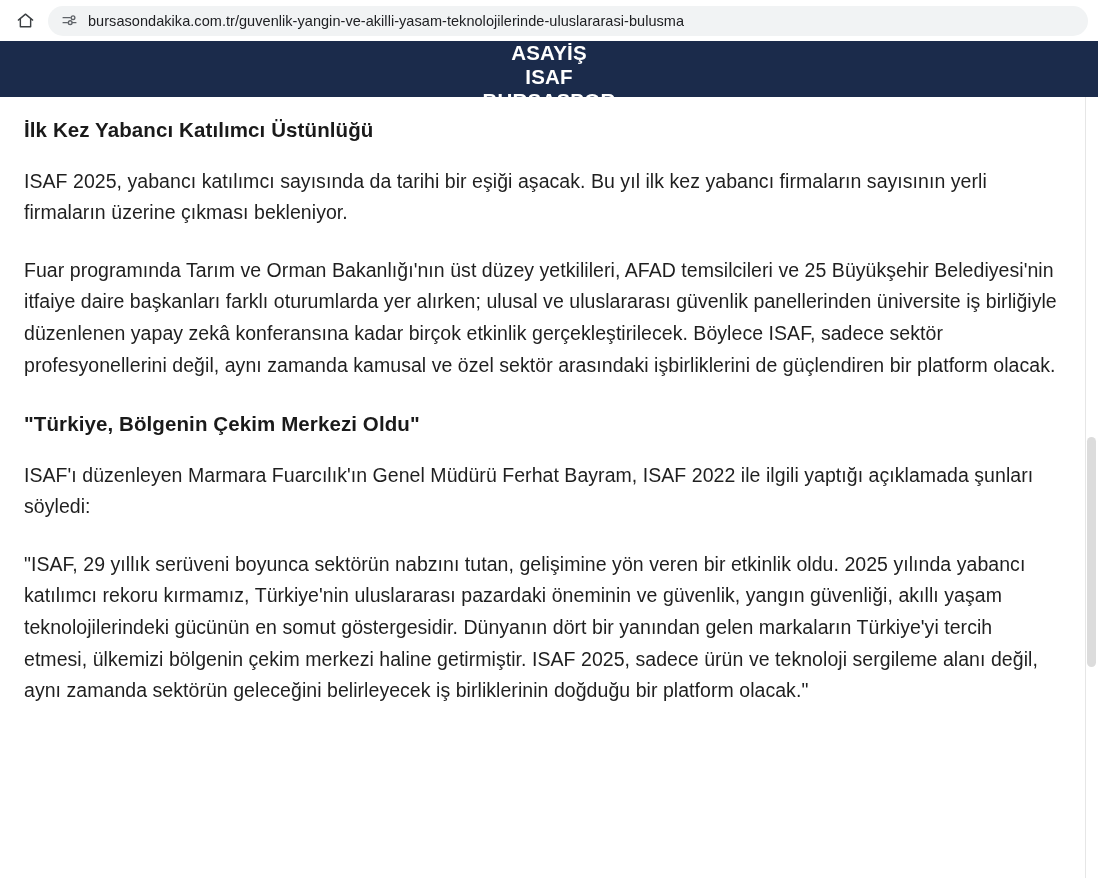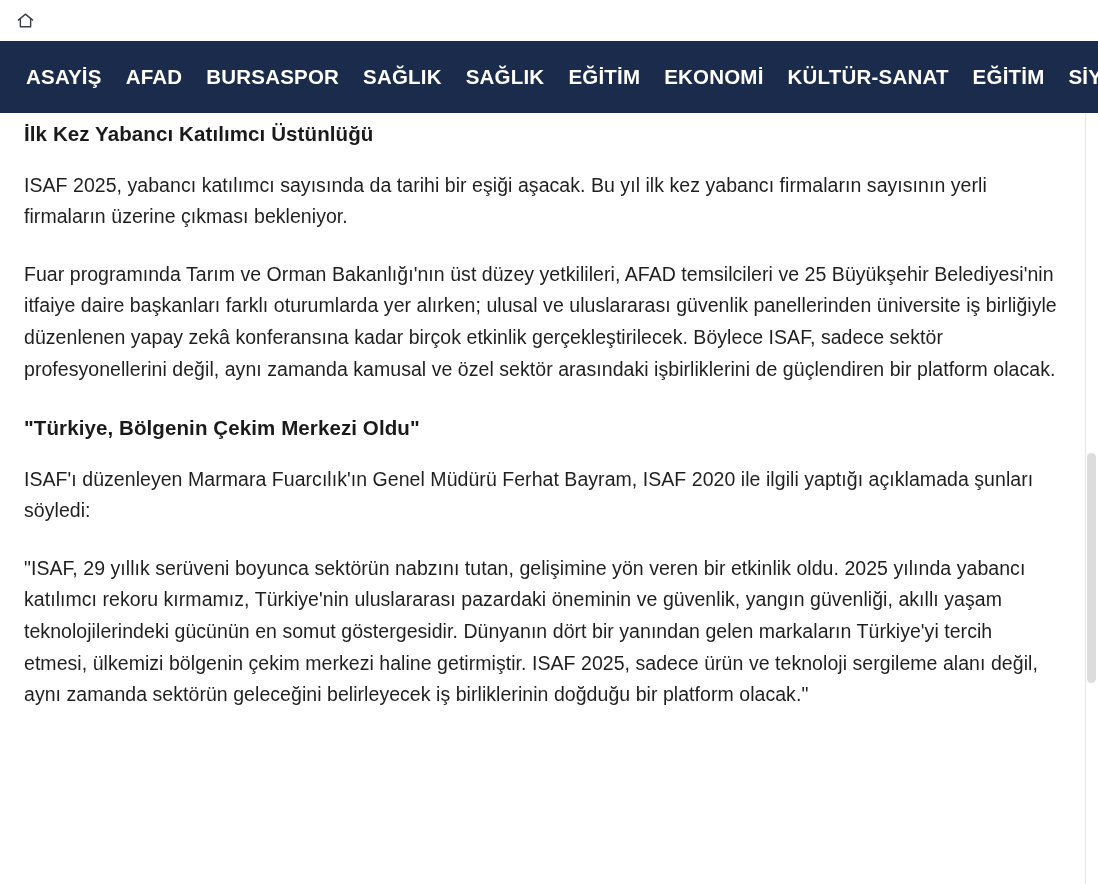--- a/index.html
+++ b/index.html
@@ -145,6 +145,18 @@
     </span>
   </div>
 
+  <div class="omnibox">
+    <span class="site-info">
+      <svg width="17" height="17" viewBox="0 0 24 24" fill="none" stroke="#5f6368" stroke-width="1.9" stroke-linecap="round">
+        <line x1="3" y1="8" x2="13" y2="8"></line>
+        <line x1="3" y1="15" x2="9" y2="15"></line>
+        <circle cx="17" cy="8" r="2.6"></circle>
+        <circle cx="13" cy="15" r="2.6"></circle>
+        <line x1="16" y1="15" x2="21" y2="15"></line>
+      </svg>
+    </span>
+    <span class="url-text">bursasondakika.com.tr/guvenlik-yangin-ve-akilli-yasam-teknolojilerinde-uluslararasi-bulusma</span>
+  </div>
 </div>
 
 <div class="site-nav">

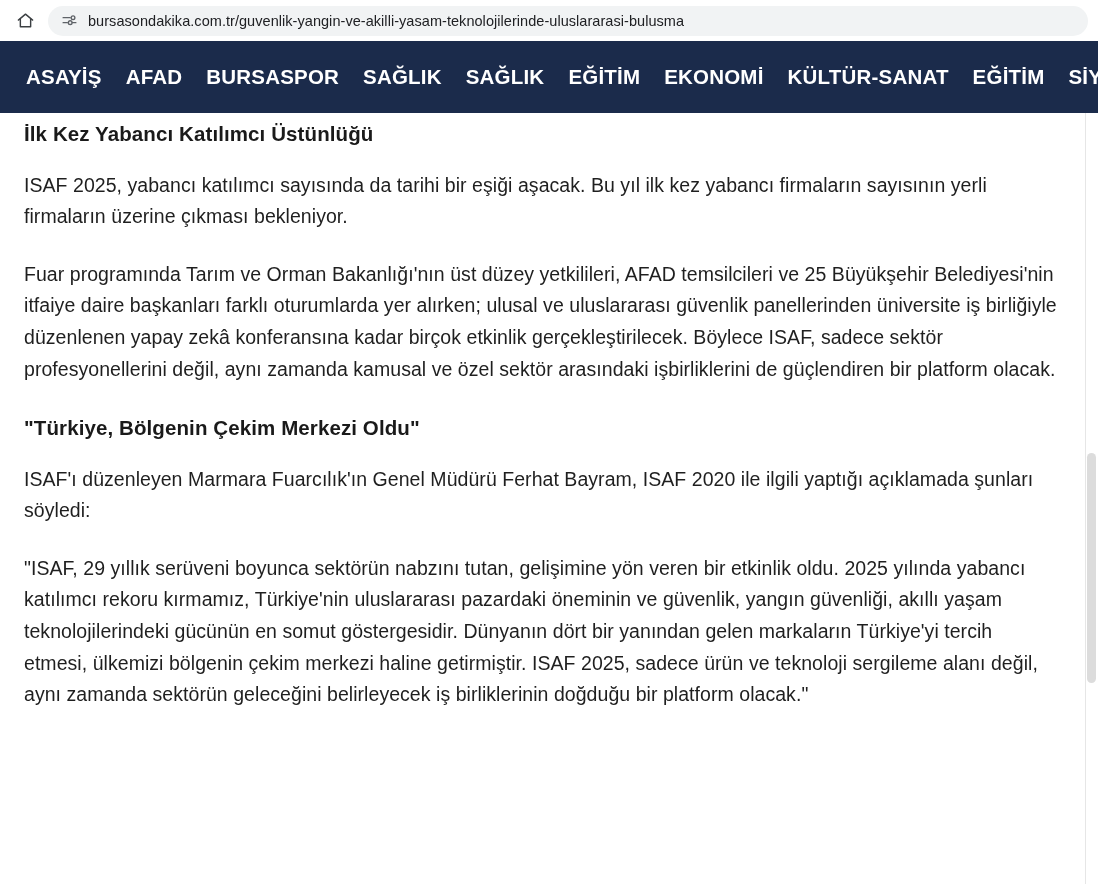--- a/index.html
+++ b/index.html
@@ -64,12 +64,13 @@
   
   .site-nav {
     background: #1b2b4b;
-    height: 72px;
+    height: 56px;
     display: flex;
     align-items: center;
     padding: 0 14px;
     gap: 0px;
     overflow: hidden;
+    flex-direction: column;
   }
   .nav-item {
     color: #ffffff;

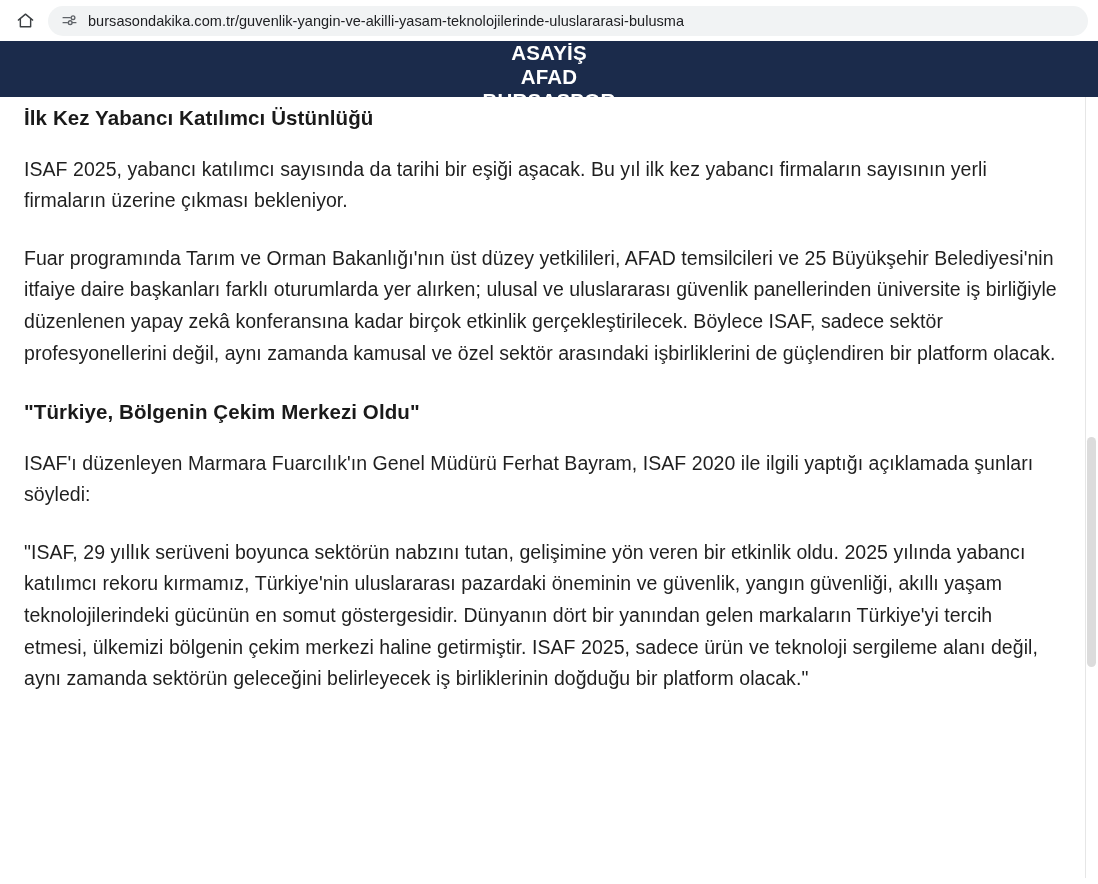--- a/index.html
+++ b/index.html
@@ -162,7 +162,7 @@
 
 <div class="site-nav">
   <span class="nav-item">ASAYİŞ</span>
-  <span class="nav-item">AFAD</span>
+  <span class="nav-item">ISAF</span>
   <span class="nav-item">BURSASPOR</span>
   <span class="nav-item">SAĞLIK</span>
   <span class="nav-item">SAĞLIK</span>

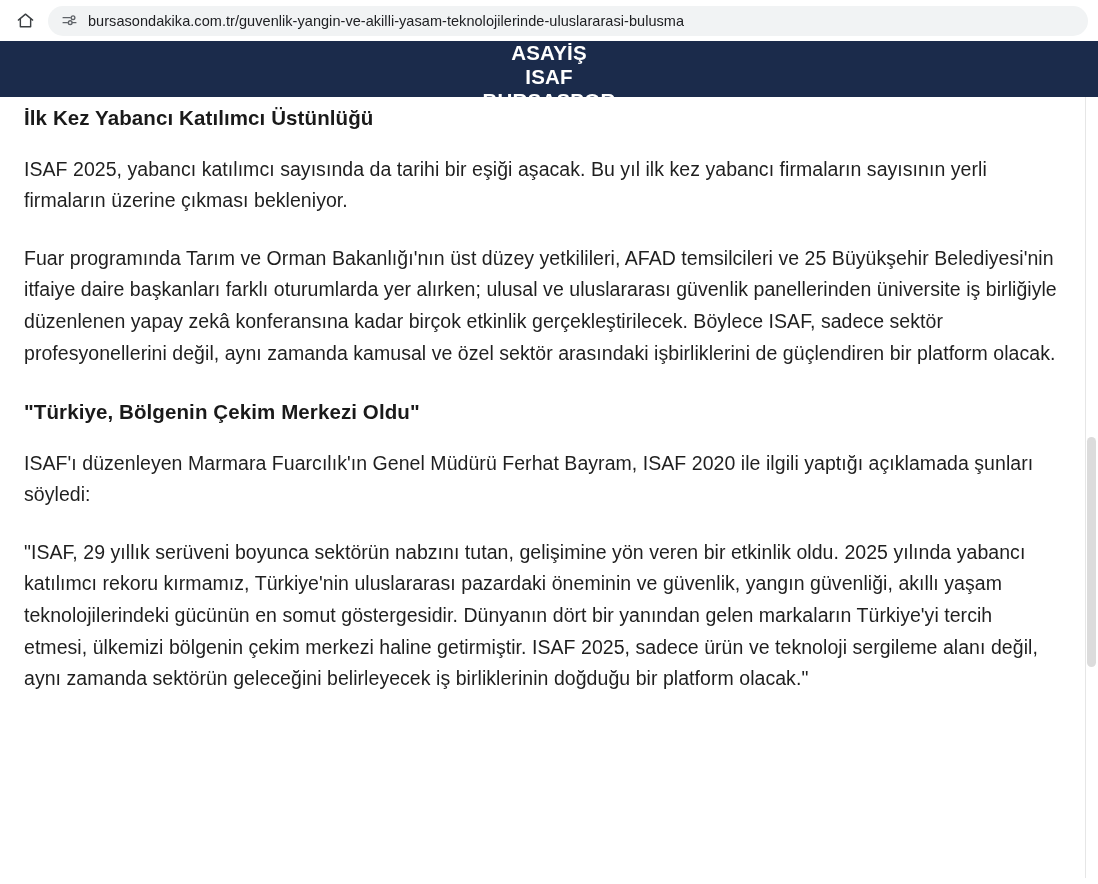--- a/index.html
+++ b/index.html
@@ -91,7 +91,7 @@
     overflow: hidden;
   }
   .article {
-    padding: 8px 24px 0 24px;
+    padding: 20px 24px 0 24px;
     width: 1084px;
   }
   .article h3 {

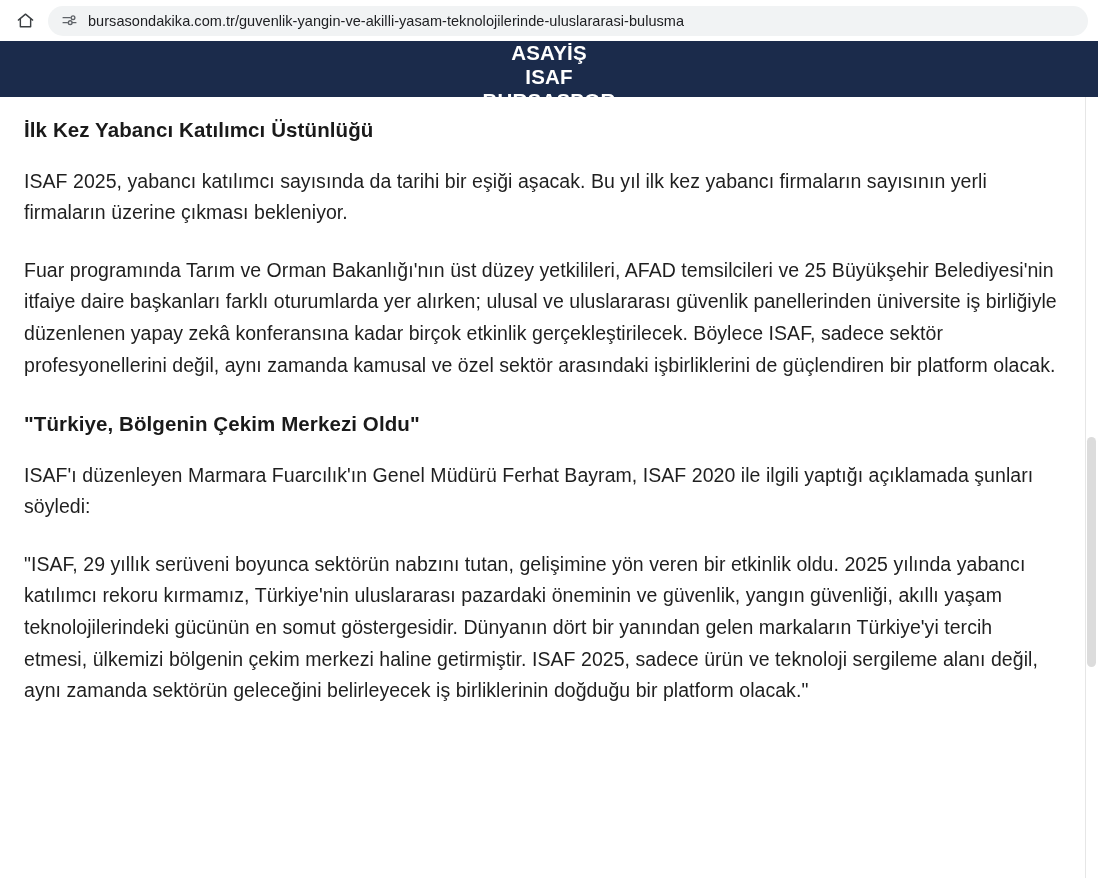--- a/index.html
+++ b/index.html
@@ -179,7 +179,7 @@
     <p>ISAF 2025, yabancı katılımcı sayısında da tarihi bir eşiği aşacak. Bu yıl ilk kez yabancı firmaların sayısının yerli firmaların üzerine çıkması bekleniyor.</p>
     <p>Fuar programında Tarım ve Orman Bakanlığı'nın üst düzey yetkilileri, AFAD temsilcileri ve 25 Büyükşehir Belediyesi'nin itfaiye daire başkanları farklı oturumlarda yer alırken; ulusal ve uluslararası güvenlik panellerinden üniversite iş birliğiyle düzenlenen yapay zekâ konferansına kadar birçok etkinlik gerçekleştirilecek. Böylece ISAF, sadece sektör profesyonellerini değil, aynı zamanda kamusal ve özel sektör arasındaki işbirliklerini de güçlendiren bir platform olacak.</p>
     <h3 class="sub2">"Türkiye, Bölgenin Çekim Merkezi Oldu"</h3>
-    <p>ISAF'ı düzenleyen Marmara Fuarcılık'ın Genel Müdürü Ferhat Bayram, ISAF 2020 ile ilgili yaptığı açıklamada şunları söyledi:</p>
+    <p>ISAF'ı düzenleyen Marmara Fuarcılık'ın Genel Müdürü Ferhat Bayram, ISAF 2022 ile ilgili yaptığı açıklamada şunları söyledi:</p>
     <p>"ISAF, 29 yıllık serüveni boyunca sektörün nabzını tutan, gelişimine yön veren bir etkinlik oldu. 2025 yılında yabancı katılımcı rekoru kırmamız, Türkiye'nin uluslararası pazardaki öneminin ve güvenlik, yangın güvenliği, akıllı yaşam teknolojilerindeki gücünün en somut göstergesidir. Dünyanın dört bir yanından gelen markaların Türkiye'yi tercih etmesi, ülkemizi bölgenin çekim merkezi haline getirmiştir. ISAF 2025, sadece ürün ve teknoloji sergileme alanı değil, aynı zamanda sektörün geleceğini belirleyecek iş birliklerinin doğduğu bir platform olacak."</p>
   </div>
 

